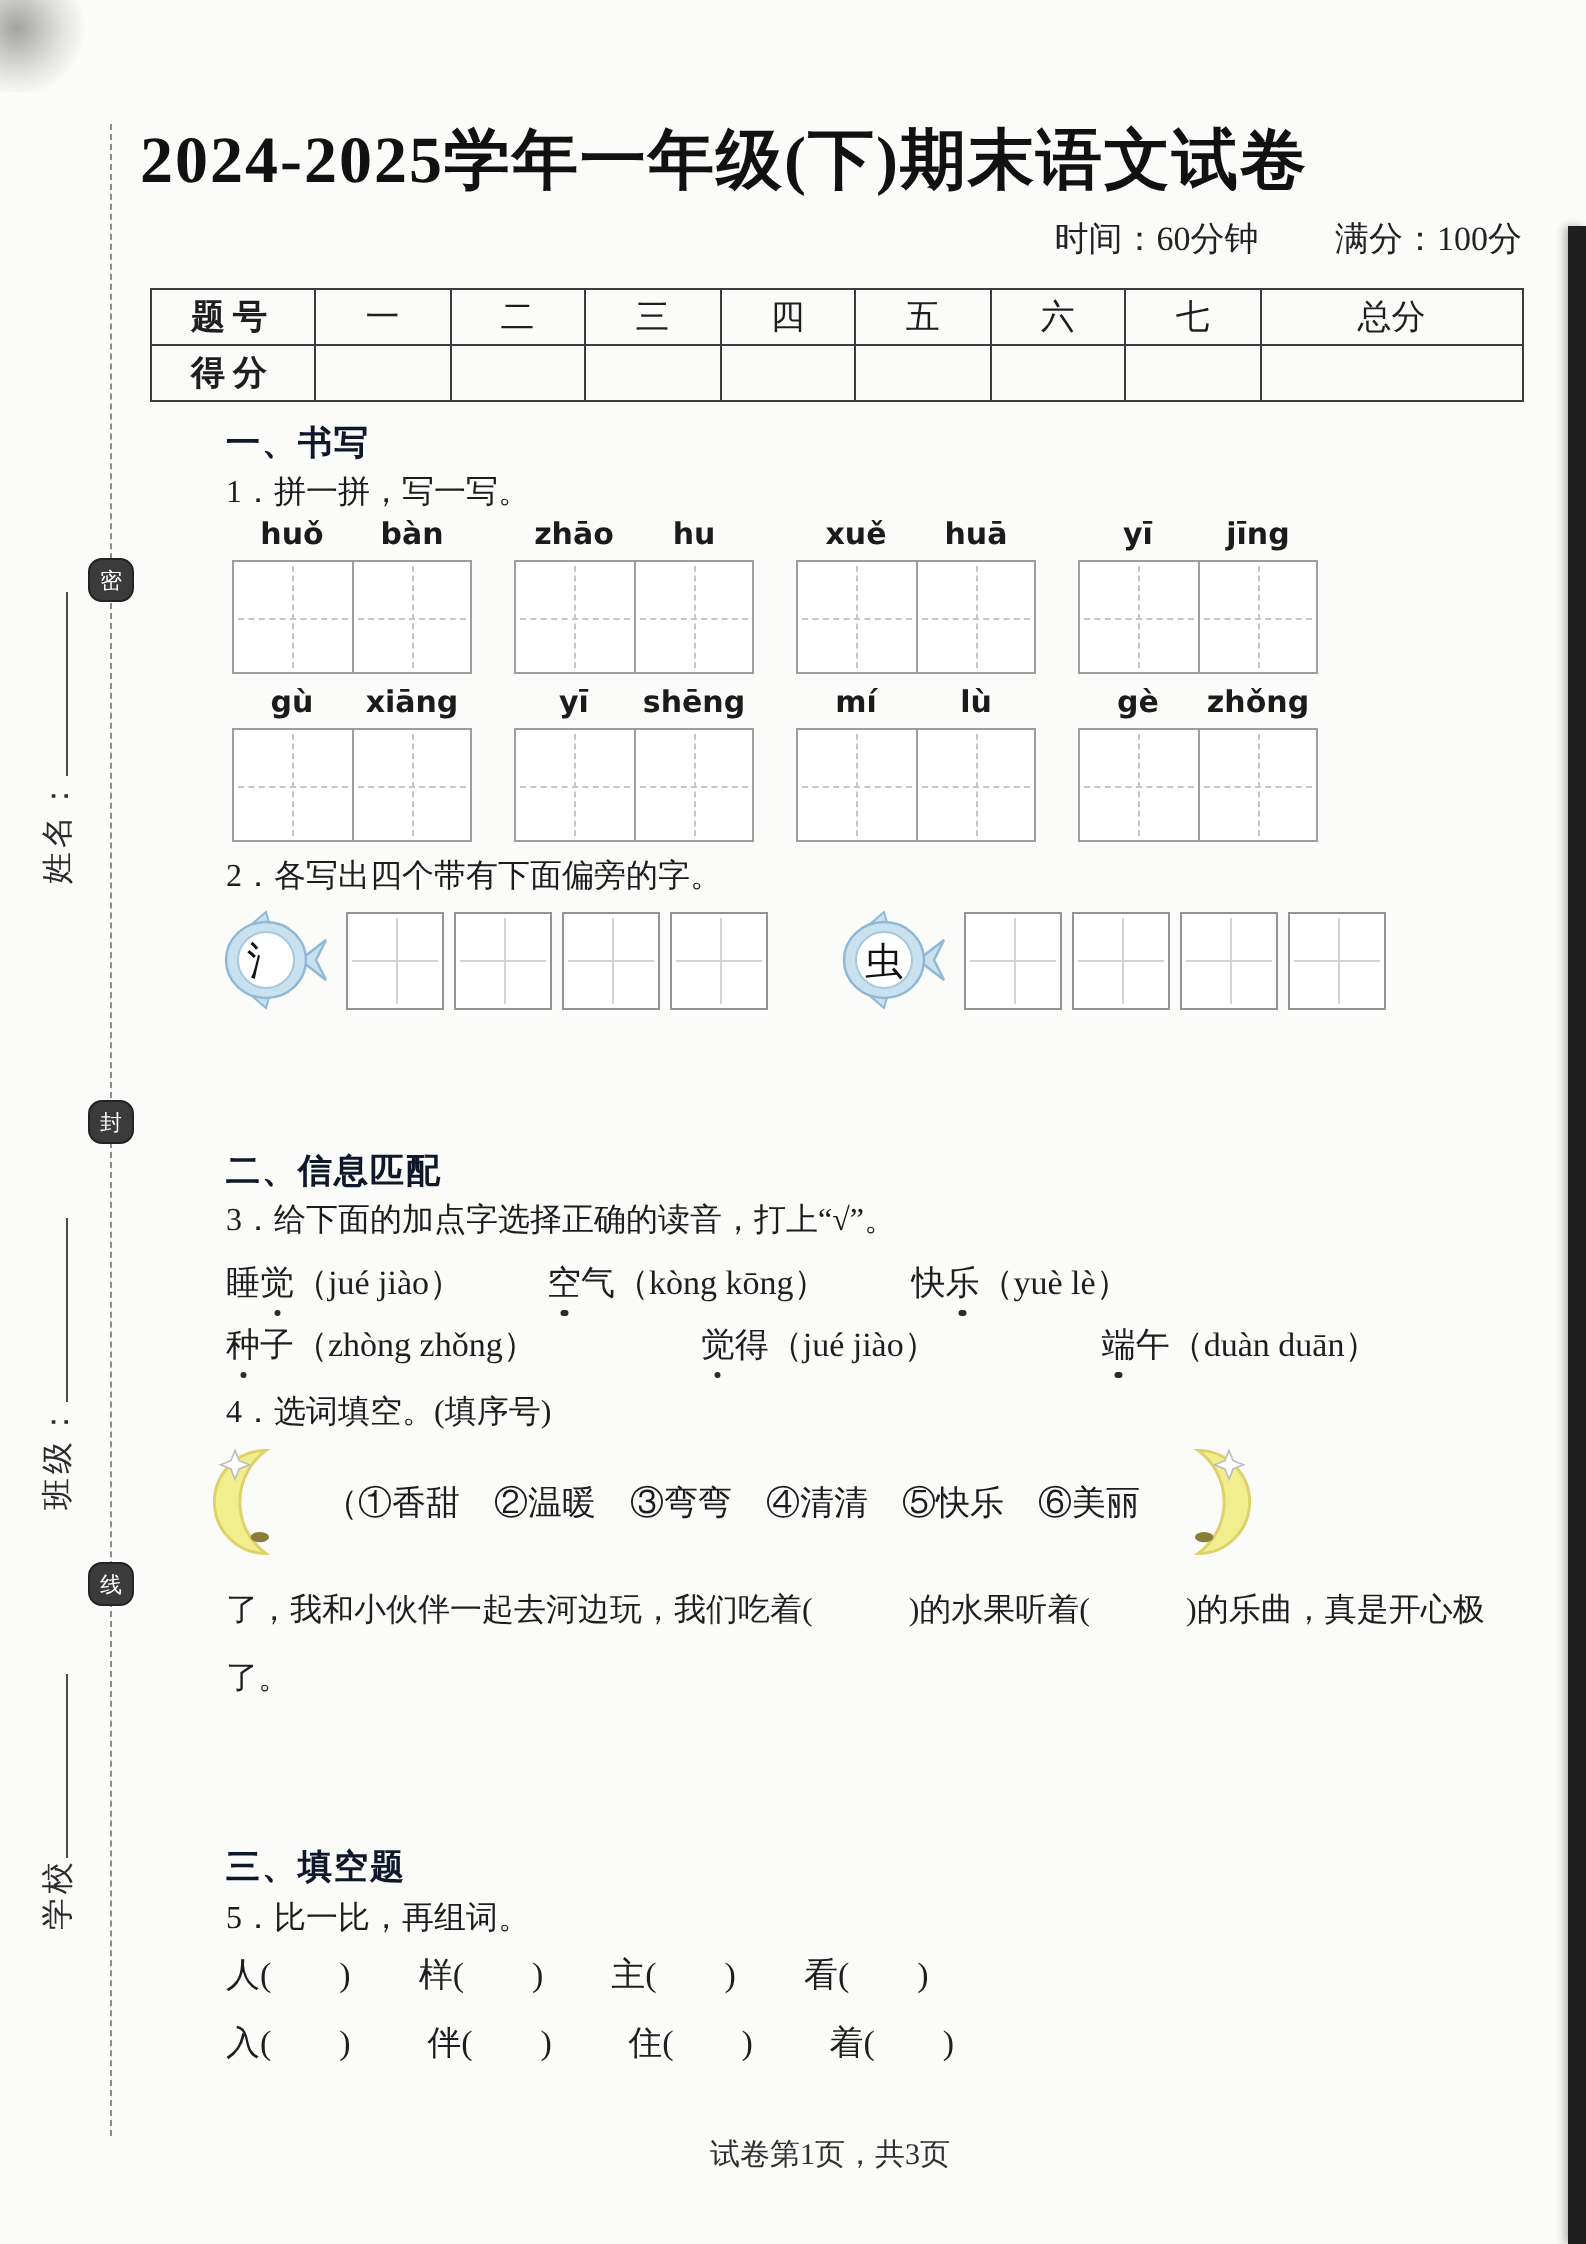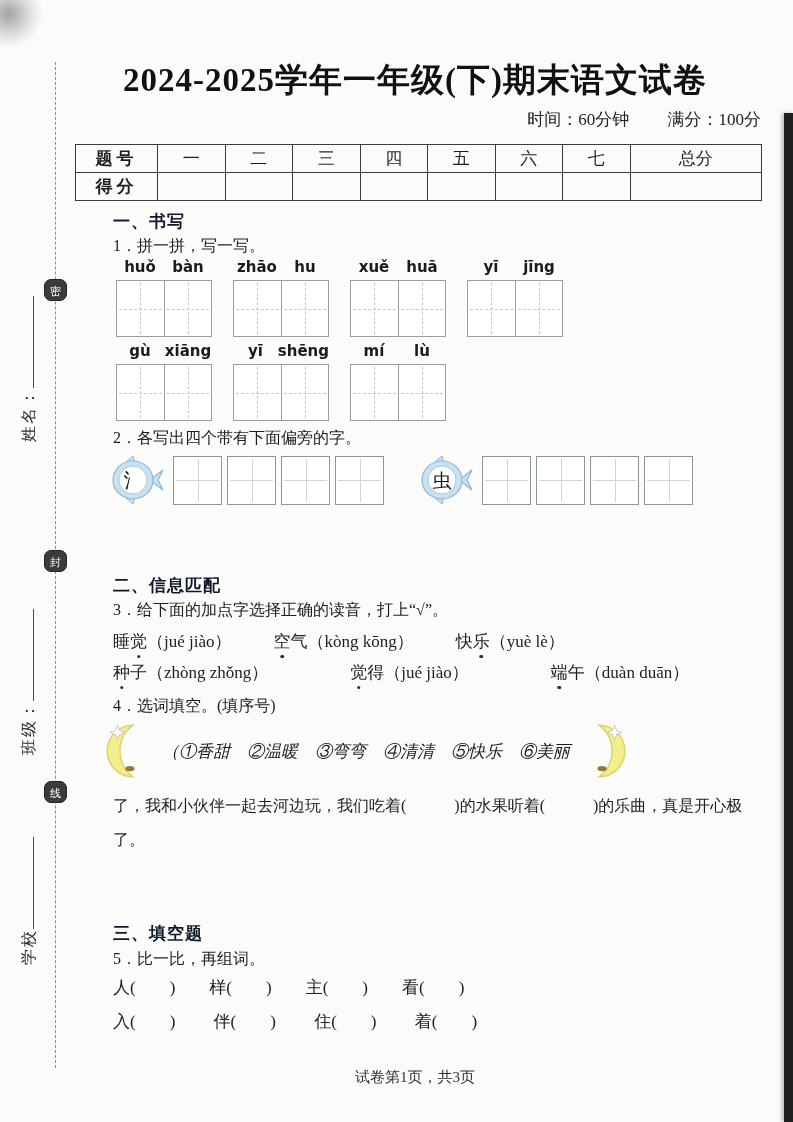--- a/index.html
+++ b/index.html
@@ -34,7 +34,7 @@
   .side-class  { top:653px; }
   .side-school { top:863px; }
   
-  .title { position:absolute; top:58px; left:70px; width:690px; text-align:center;
+  .title { position:absolute; top:58px; left:70px; width:690px; 
     font-size:33px; font-weight:bold; letter-spacing:1px; color:#111; }
   .meta { position:absolute; top:108px; right:32px; font-size:17px; color:#222; }
   .meta .meta-item + .meta-item { margin-left:34px; }

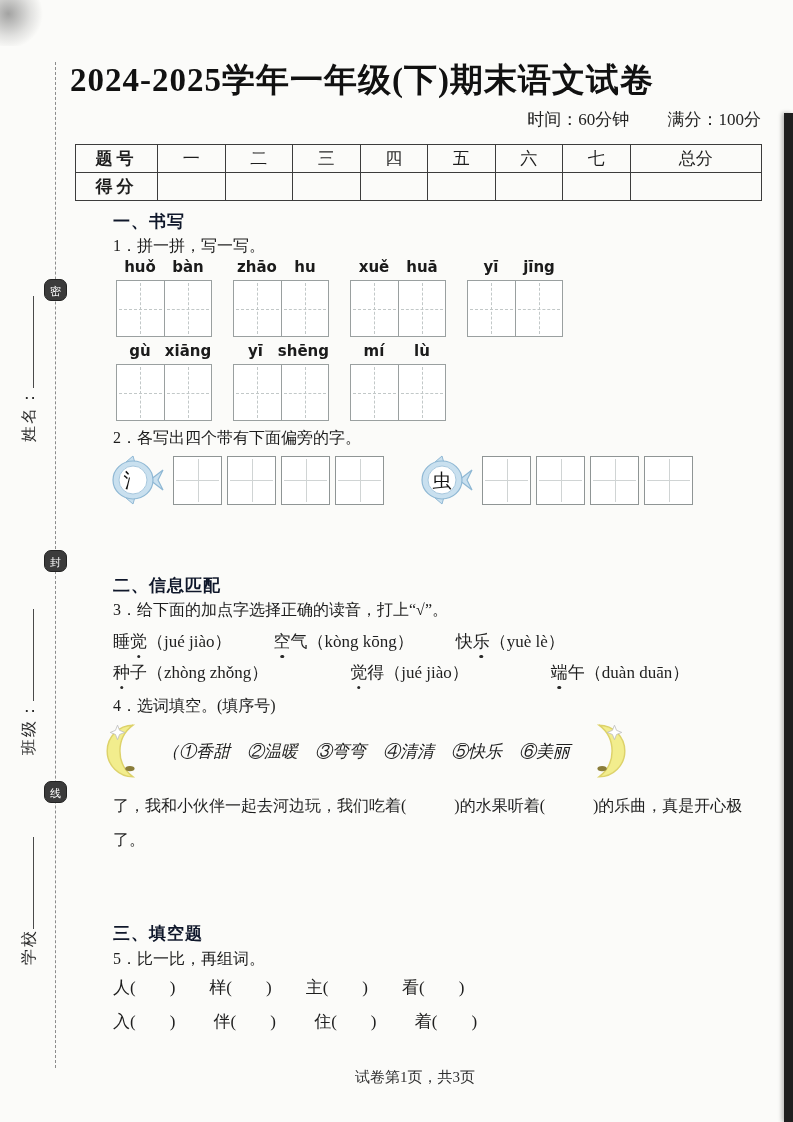--- a/index.html
+++ b/index.html
@@ -48,7 +48,7 @@
   .q-text { position:absolute; left:113px; font-size:16px; color:#1c1c1c; }
   
   .pin-row { position:absolute; left:116px; display:flex; gap:21px; }
-  .pin-group { width:96px; }
+  .pin-group { width:120px; }
   .pin-labels { display:flex; height:22px; }
   .pin-labels span { flex:1; text-align:center; font-family:"DejaVu Sans", sans-serif;
     font-weight:bold; font-size:15px; color:#1b1b1b; }

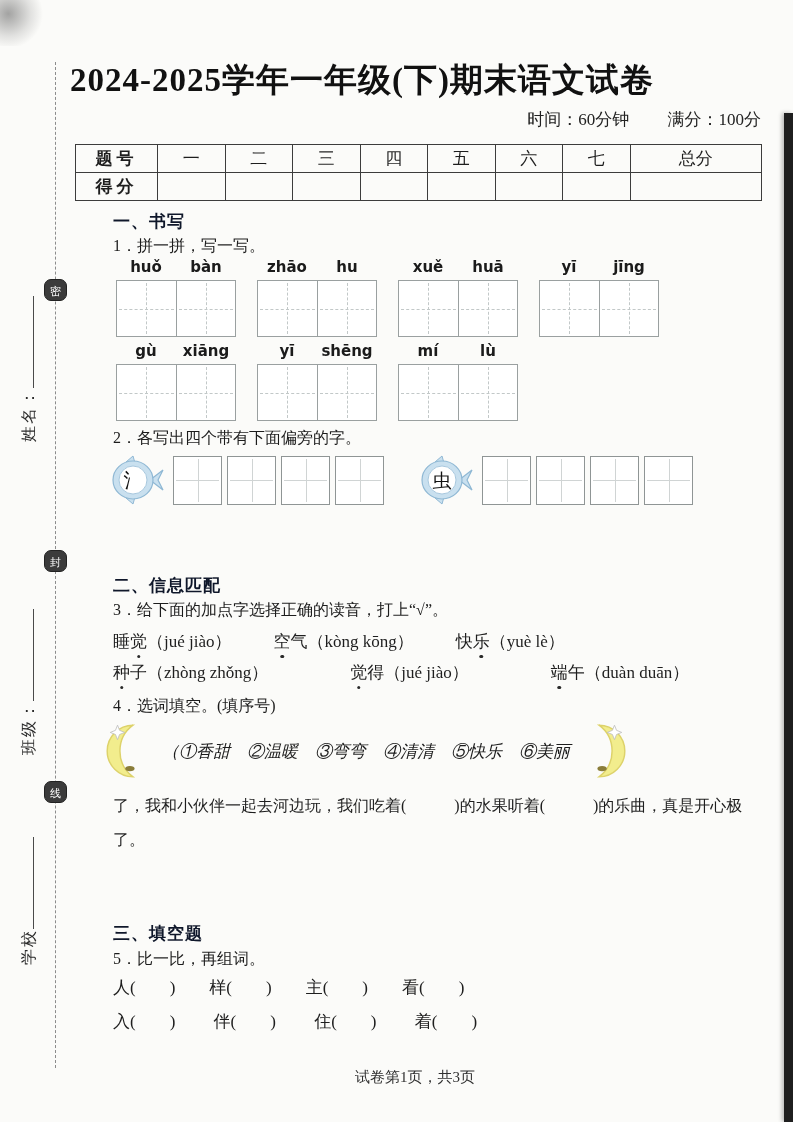--- a/index.html
+++ b/index.html
@@ -217,6 +217,16 @@
         <div class="g-cell"></div>
       </div>
   </div>
+  <div class="pin-group">
+    <div class="pin-labels">
+        <span>gè</span>
+        <span>zhǒng</span>
+      </div>
+    <div class="grid2">
+        <div class="g-cell"></div>
+        <div class="g-cell"></div>
+      </div>
+  </div>
 </div>
 
 <div class="q-text" style="top:428px;">2．各写出四个带有下面偏旁的字。</div>

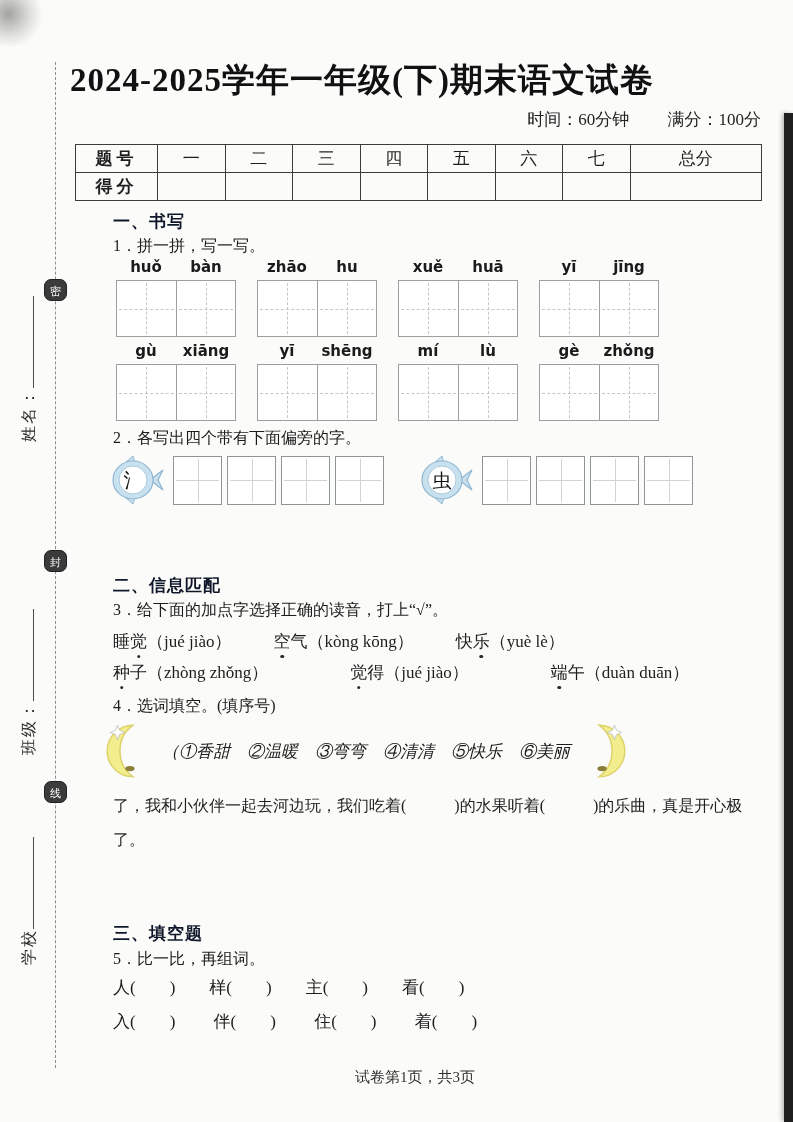--- a/index.html
+++ b/index.html
@@ -72,7 +72,7 @@
   .dotchar::after { content:""; position:absolute; left:50%; transform:translateX(-50%);
     bottom:-5px; width:3.5px; height:3.5px; border-radius:50%; background:#2a2a2a; }
   
-  .moon-row { position:absolute; left:106px; top:719px; display:flex; align-items:center;font-style:italic; }
+  .moon-row { position:absolute; left:106px; top:719px; display:flex; align-items:center; }
   .word-bank { font-size:17px; color:#1c1c1c; margin:0 2px; white-space:pre; }
   .para { position:absolute; left:113px; top:789px; width:655px; font-size:16px;
     line-height:34px; }

